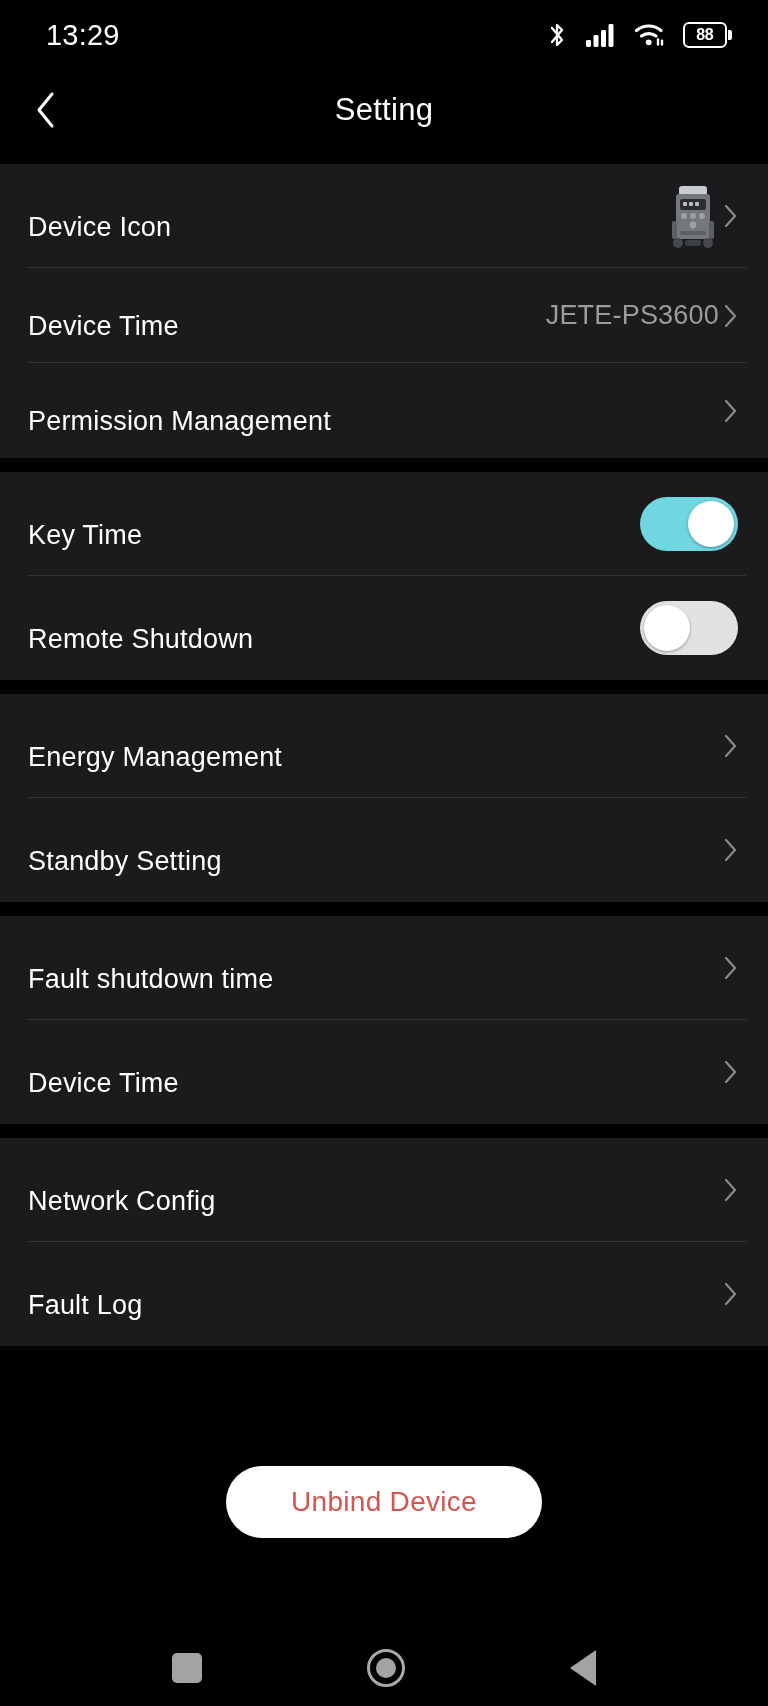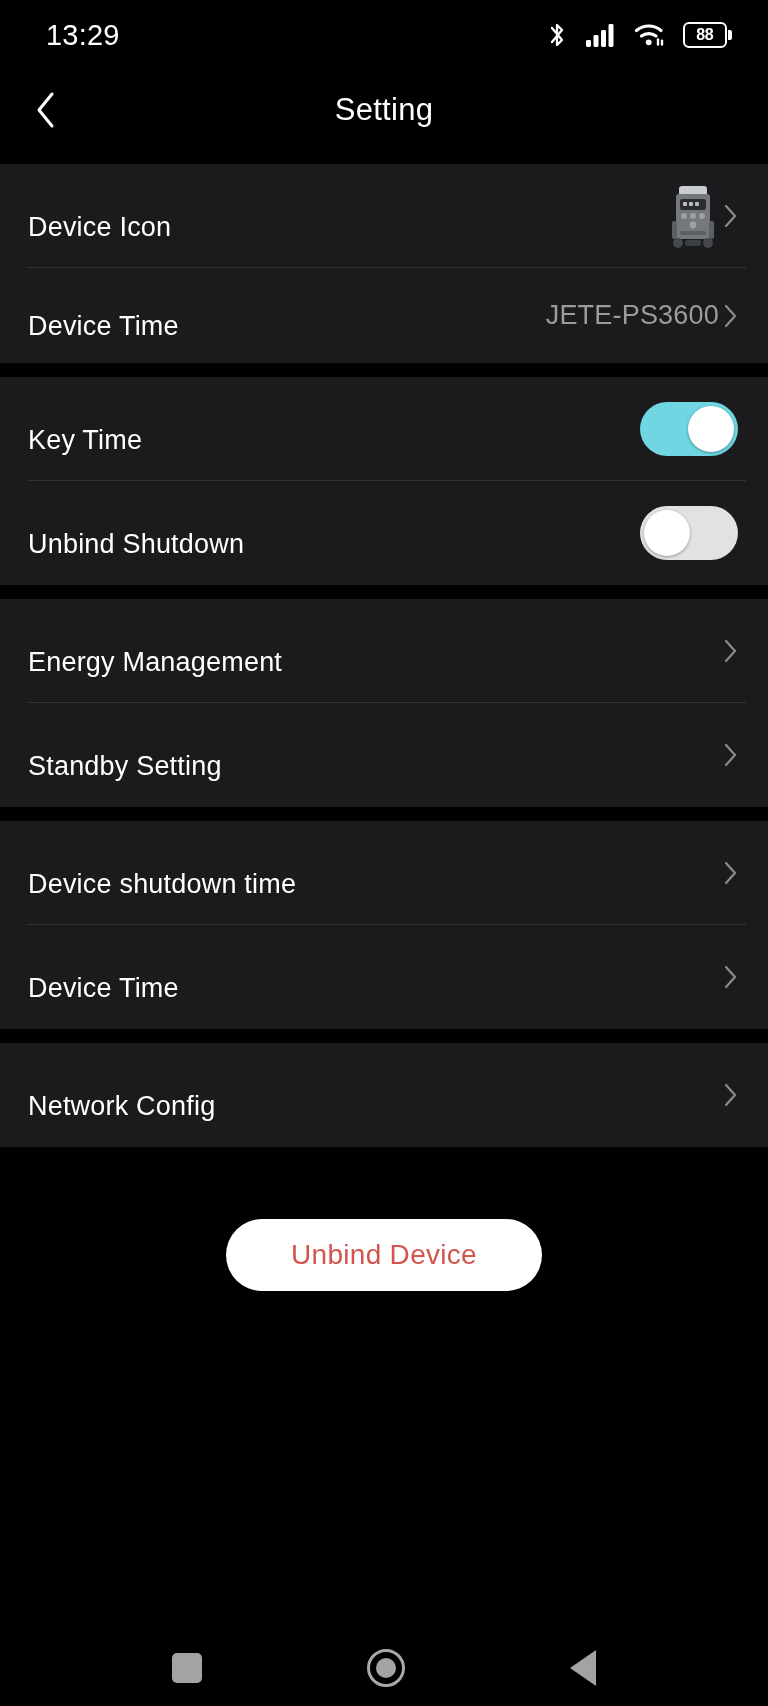--- a/index.html
+++ b/index.html
@@ -200,6 +200,15 @@
         <div class="divider"></div>
       </div>
 
+      <div class="row">
+        <div class="row-label">Permission Management</div>
+        <div class="row-right">
+          <svg class="chev" viewBox="0 0 14 24">
+            <path d="M2 2 L11 12 L2 22" fill="none" stroke="#8a8a8d" stroke-width="2.2" stroke-linecap="round" stroke-linejoin="round"></path>
+          </svg>
+        </div>
+
+      </div>
     </div>
 
     <div class="gap"></div>

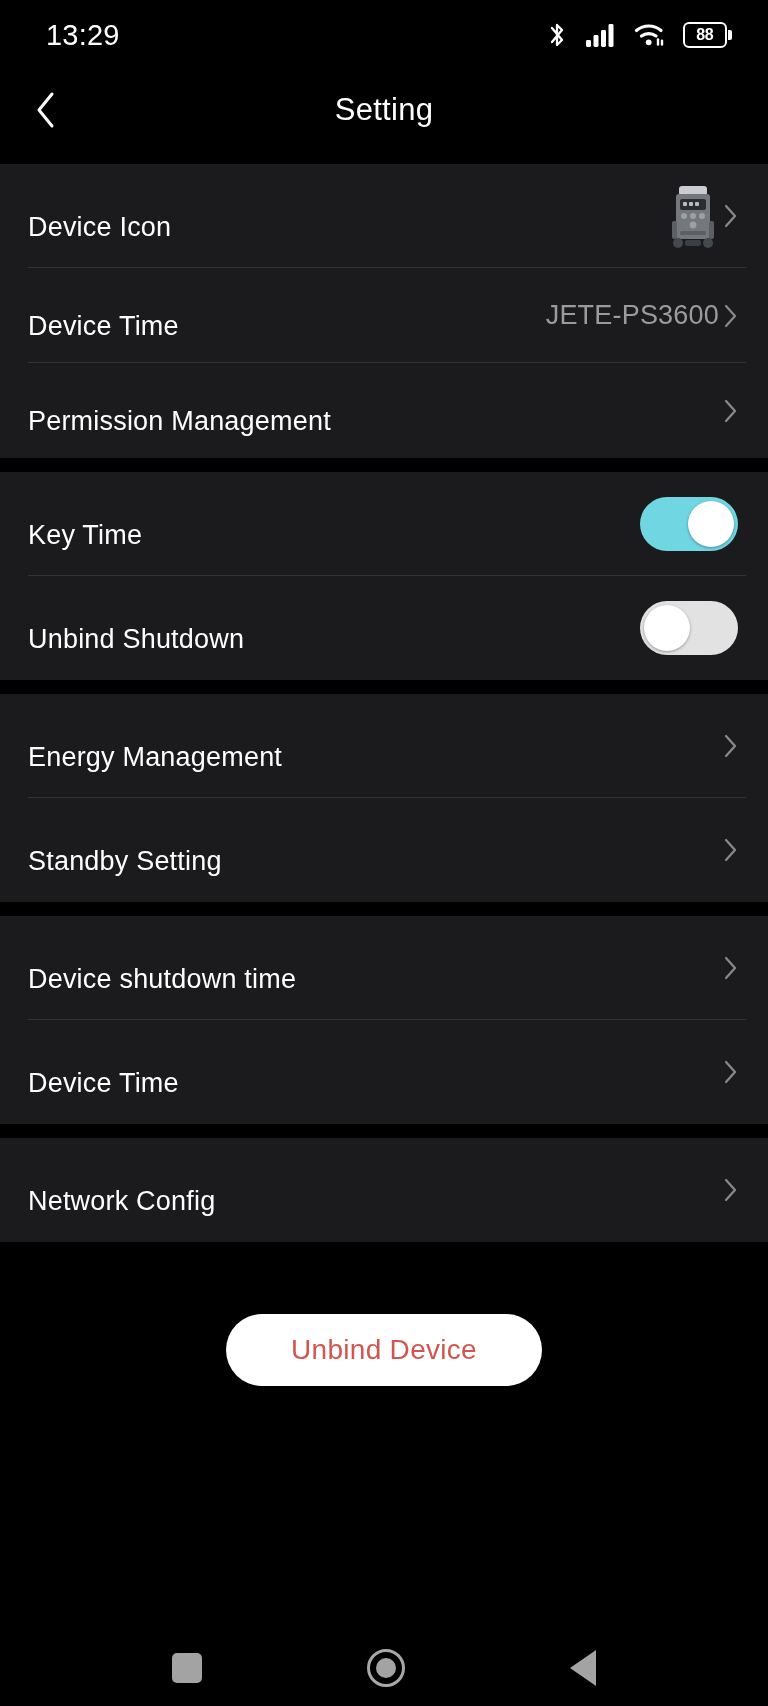--- a/index.html
+++ b/index.html
@@ -225,7 +225,7 @@
       </div>
 
       <div class="row row-tall">
-        <div class="row-label">Unbind Shutdown</div>
+        <div class="row-label">Remote Shutdown</div>
         <div class="row-right">
           <div class="toggle off">
             <div class="knob"></div>

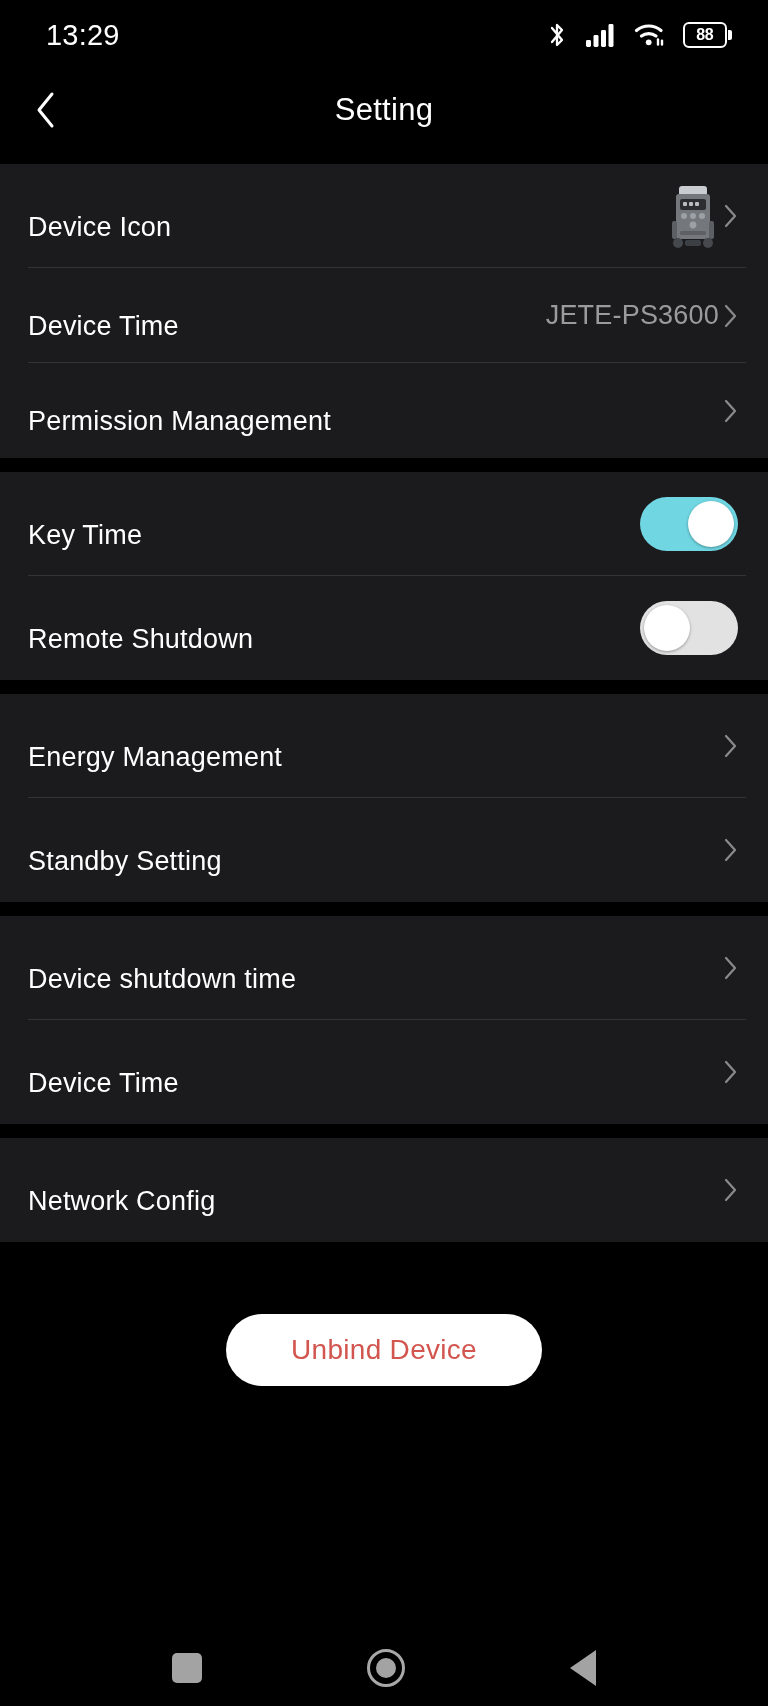--- a/index.html
+++ b/index.html
@@ -260,7 +260,7 @@
     <div class="gap"></div>
     <div class="group">
       <div class="row row-tall">
-        <div class="row-label">Device shutdown time</div>
+        <div class="row-label">Fault shutdown time</div>
         <div class="row-right">
           <svg class="chev" viewBox="0 0 14 24">
             <path d="M2 2 L11 12 L2 22" fill="none" stroke="#8a8a8d" stroke-width="2.2" stroke-linecap="round" stroke-linejoin="round"></path>

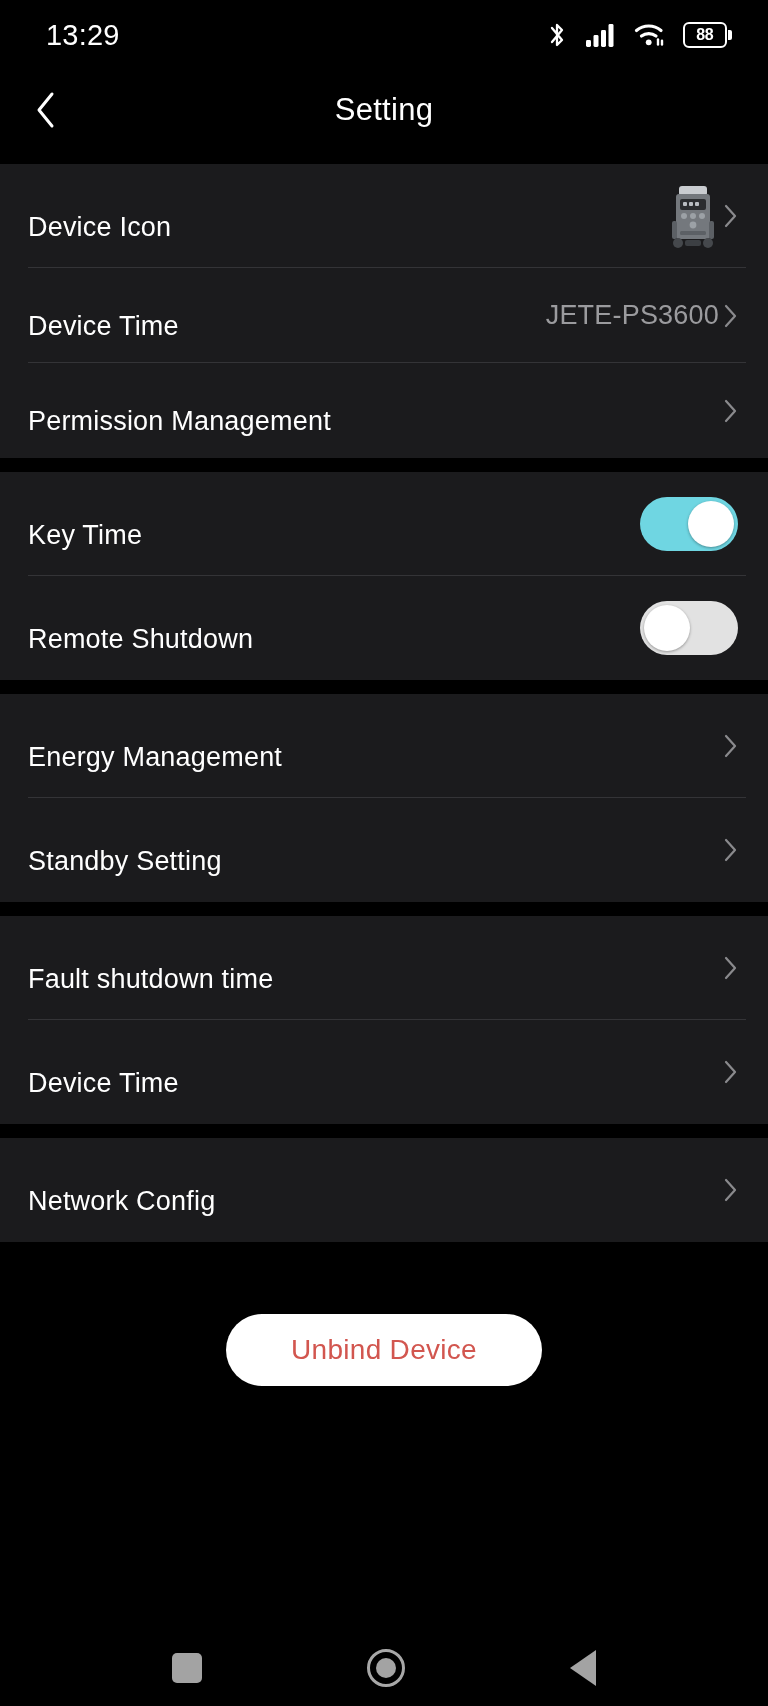--- a/index.html
+++ b/index.html
@@ -290,6 +290,15 @@
         </div>
         <div class="divider"></div>
       </div>
+      <div class="row row-tall">
+        <div class="row-label">Fault Log</div>
+        <div class="row-right">
+          <svg class="chev" viewBox="0 0 14 24">
+            <path d="M2 2 L11 12 L2 22" fill="none" stroke="#8a8a8d" stroke-width="2.2" stroke-linecap="round" stroke-linejoin="round"></path>
+          </svg>
+        </div>
+
+      </div>
     </div>
 
     <div class="unbind-wrap">

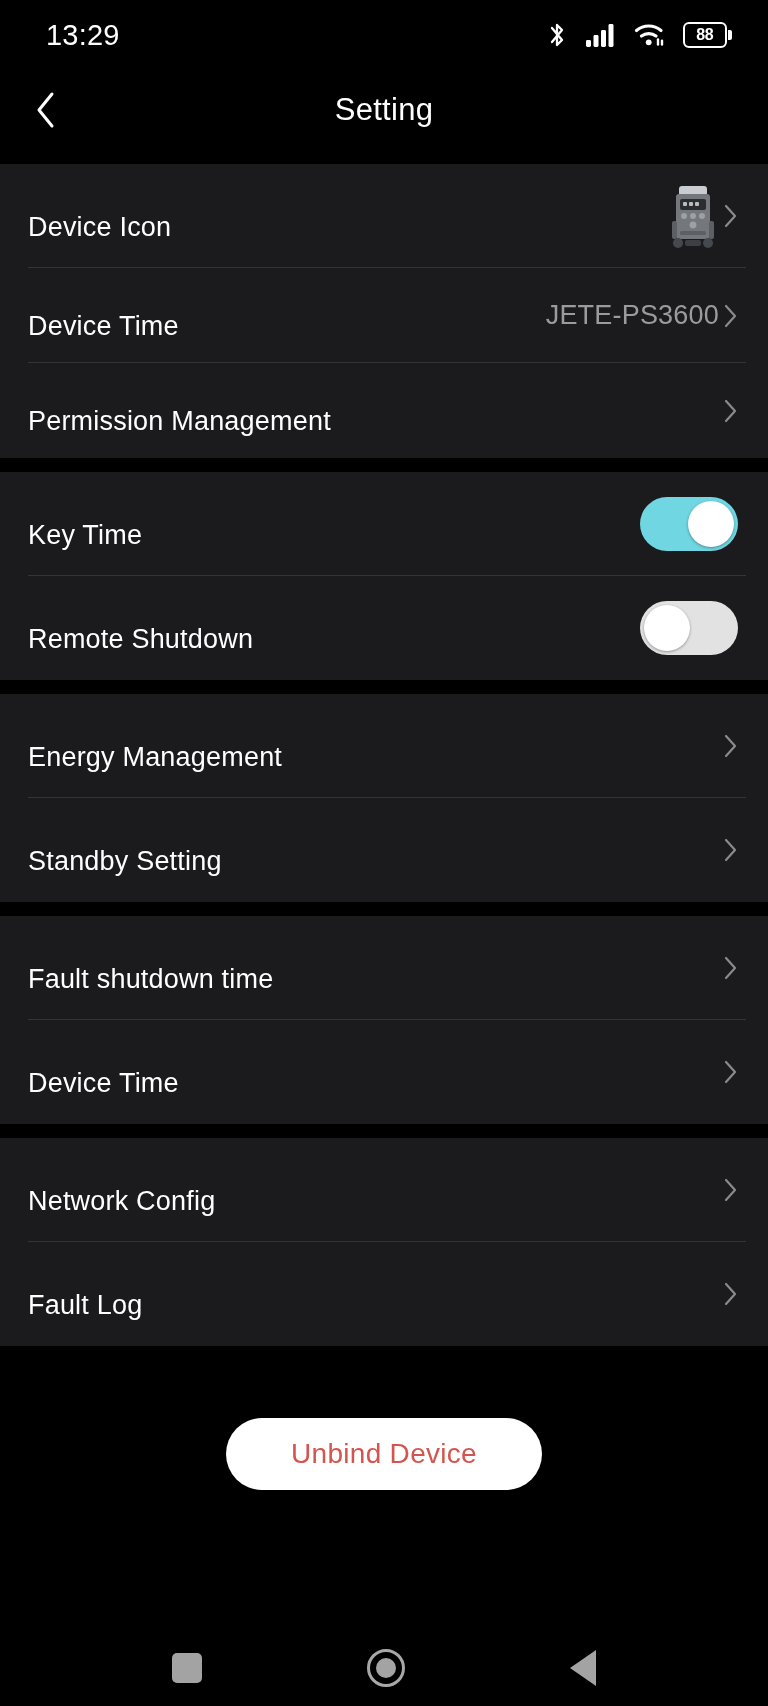--- a/index.html
+++ b/index.html
@@ -83,6 +83,7 @@
   .unbind-wrap {
     background:#000; display:flex; align-items:center; justify-content:center;
     padding:72px 0 0 0;
+    margin-top:48px;
   }
   .unbind-btn {
     width:316px; height:72px; border-radius:36px; background:#fff; border:none;

